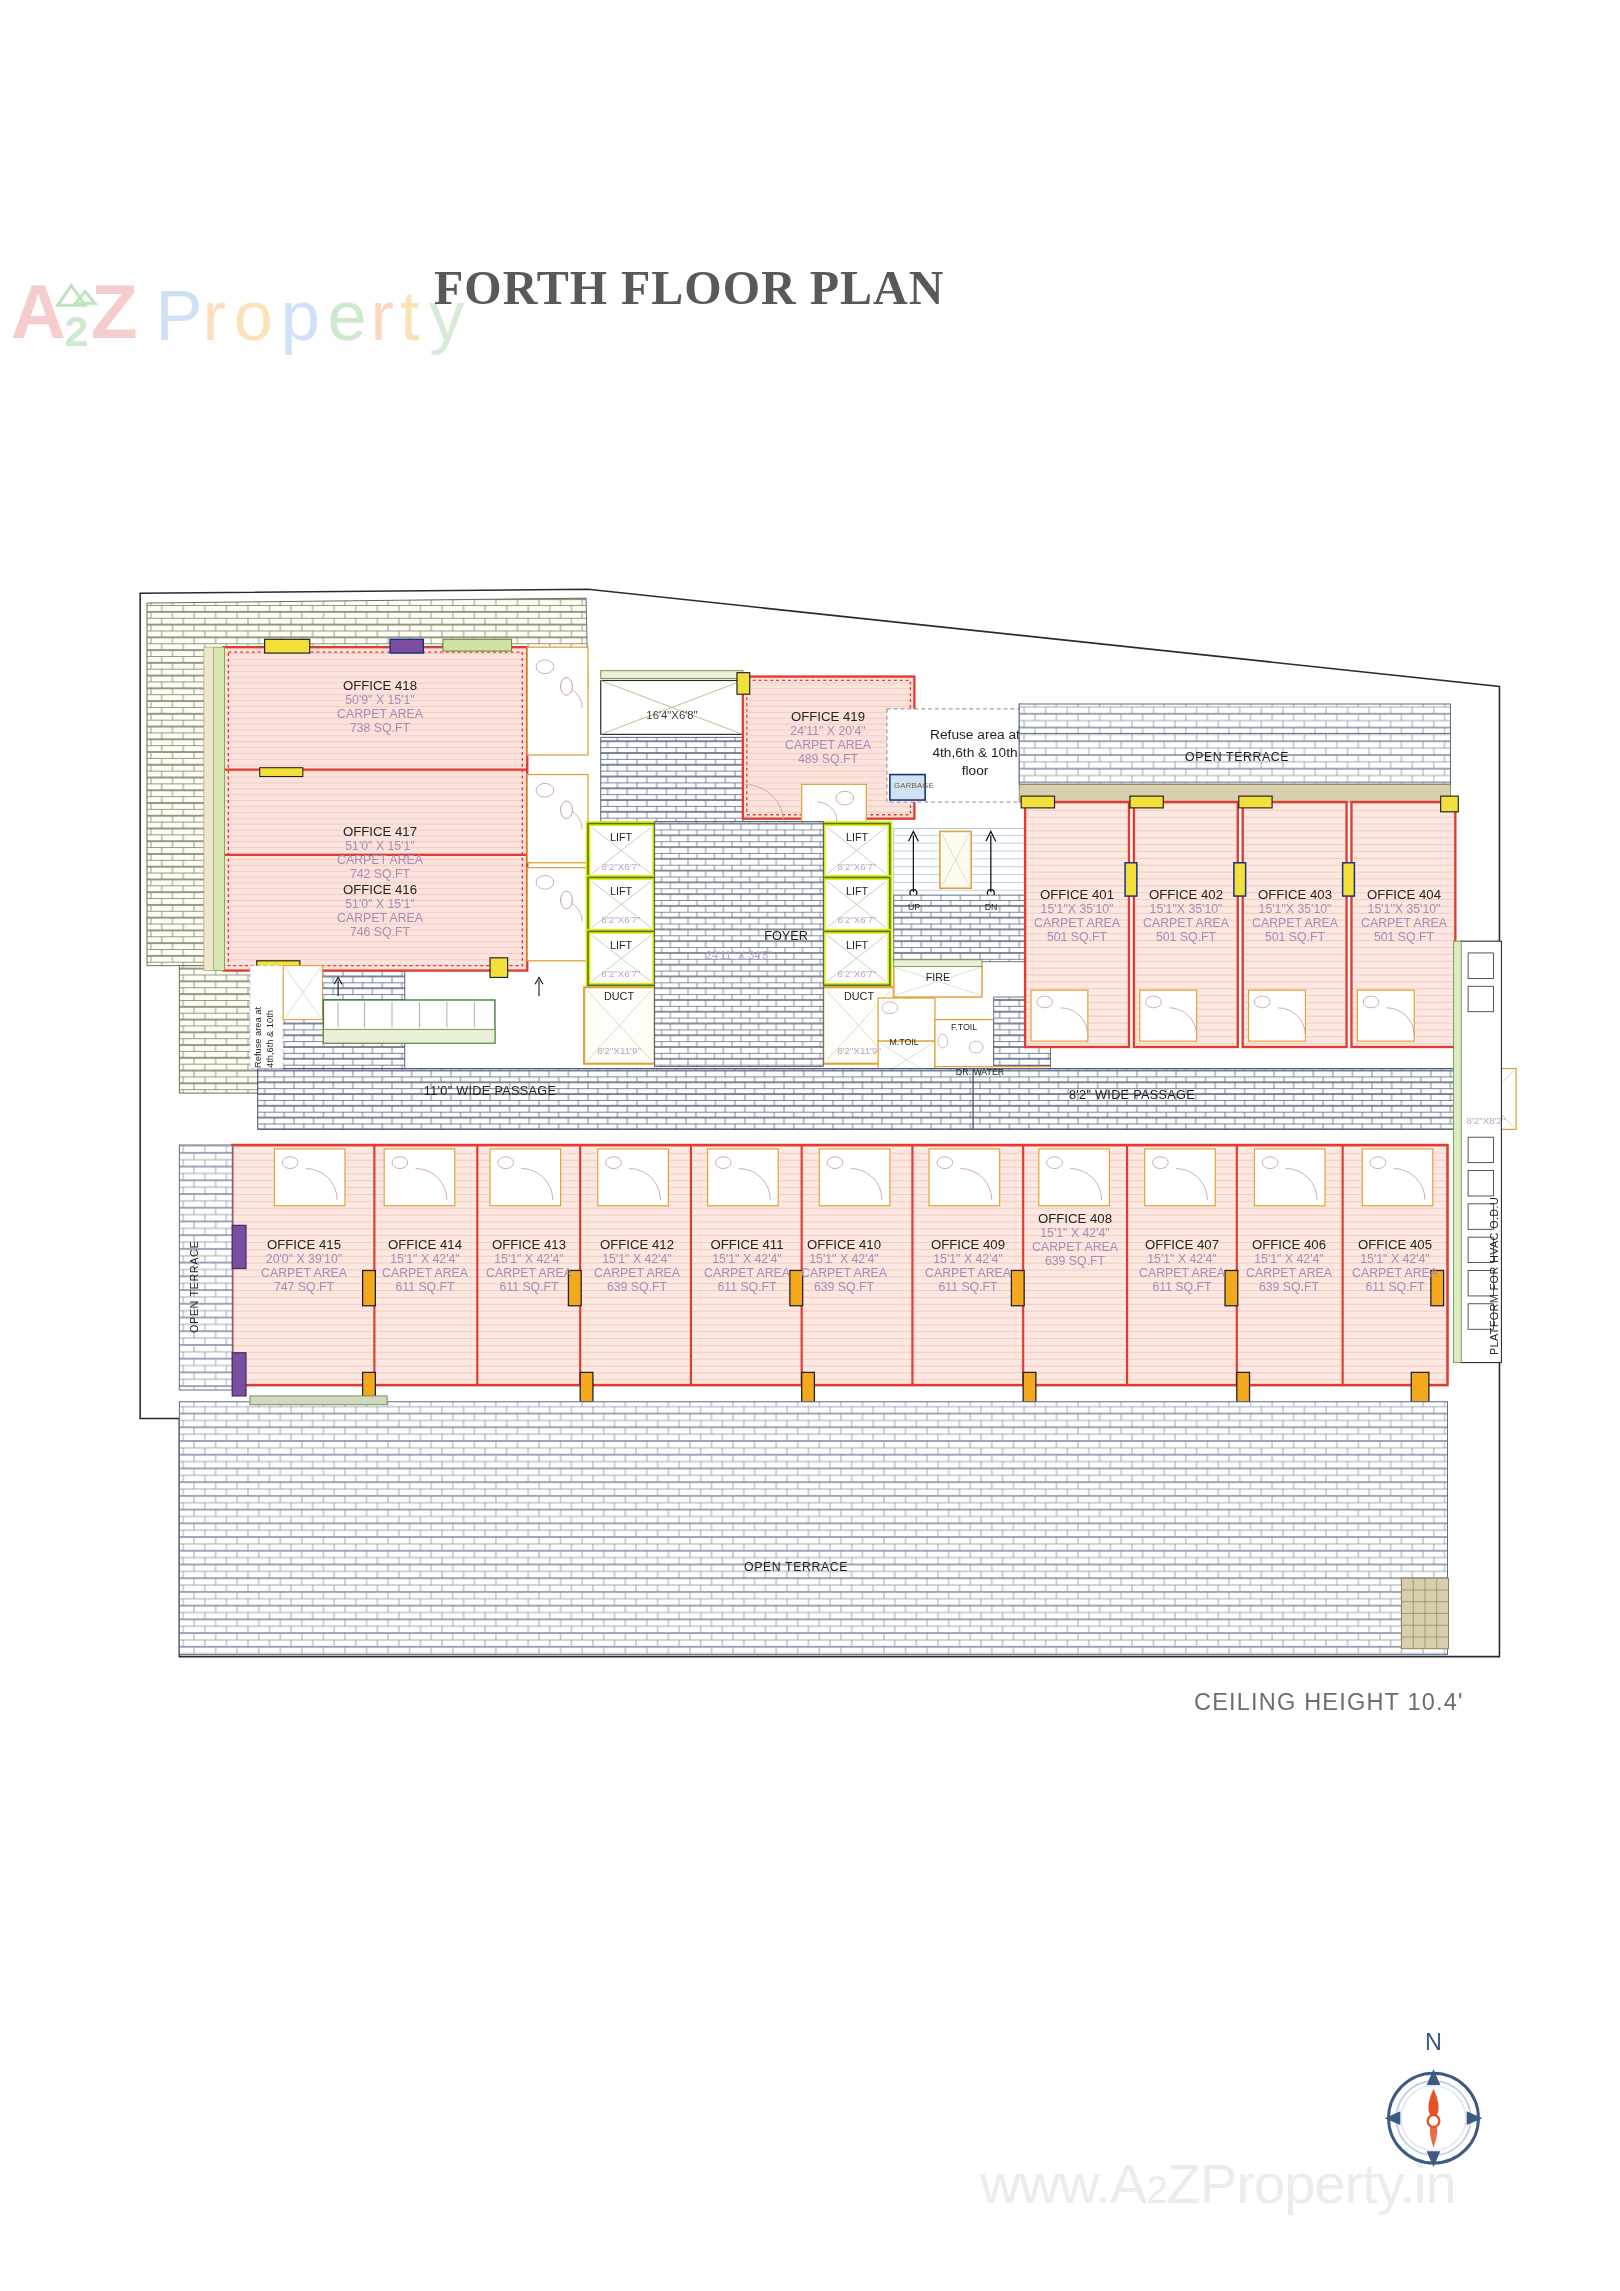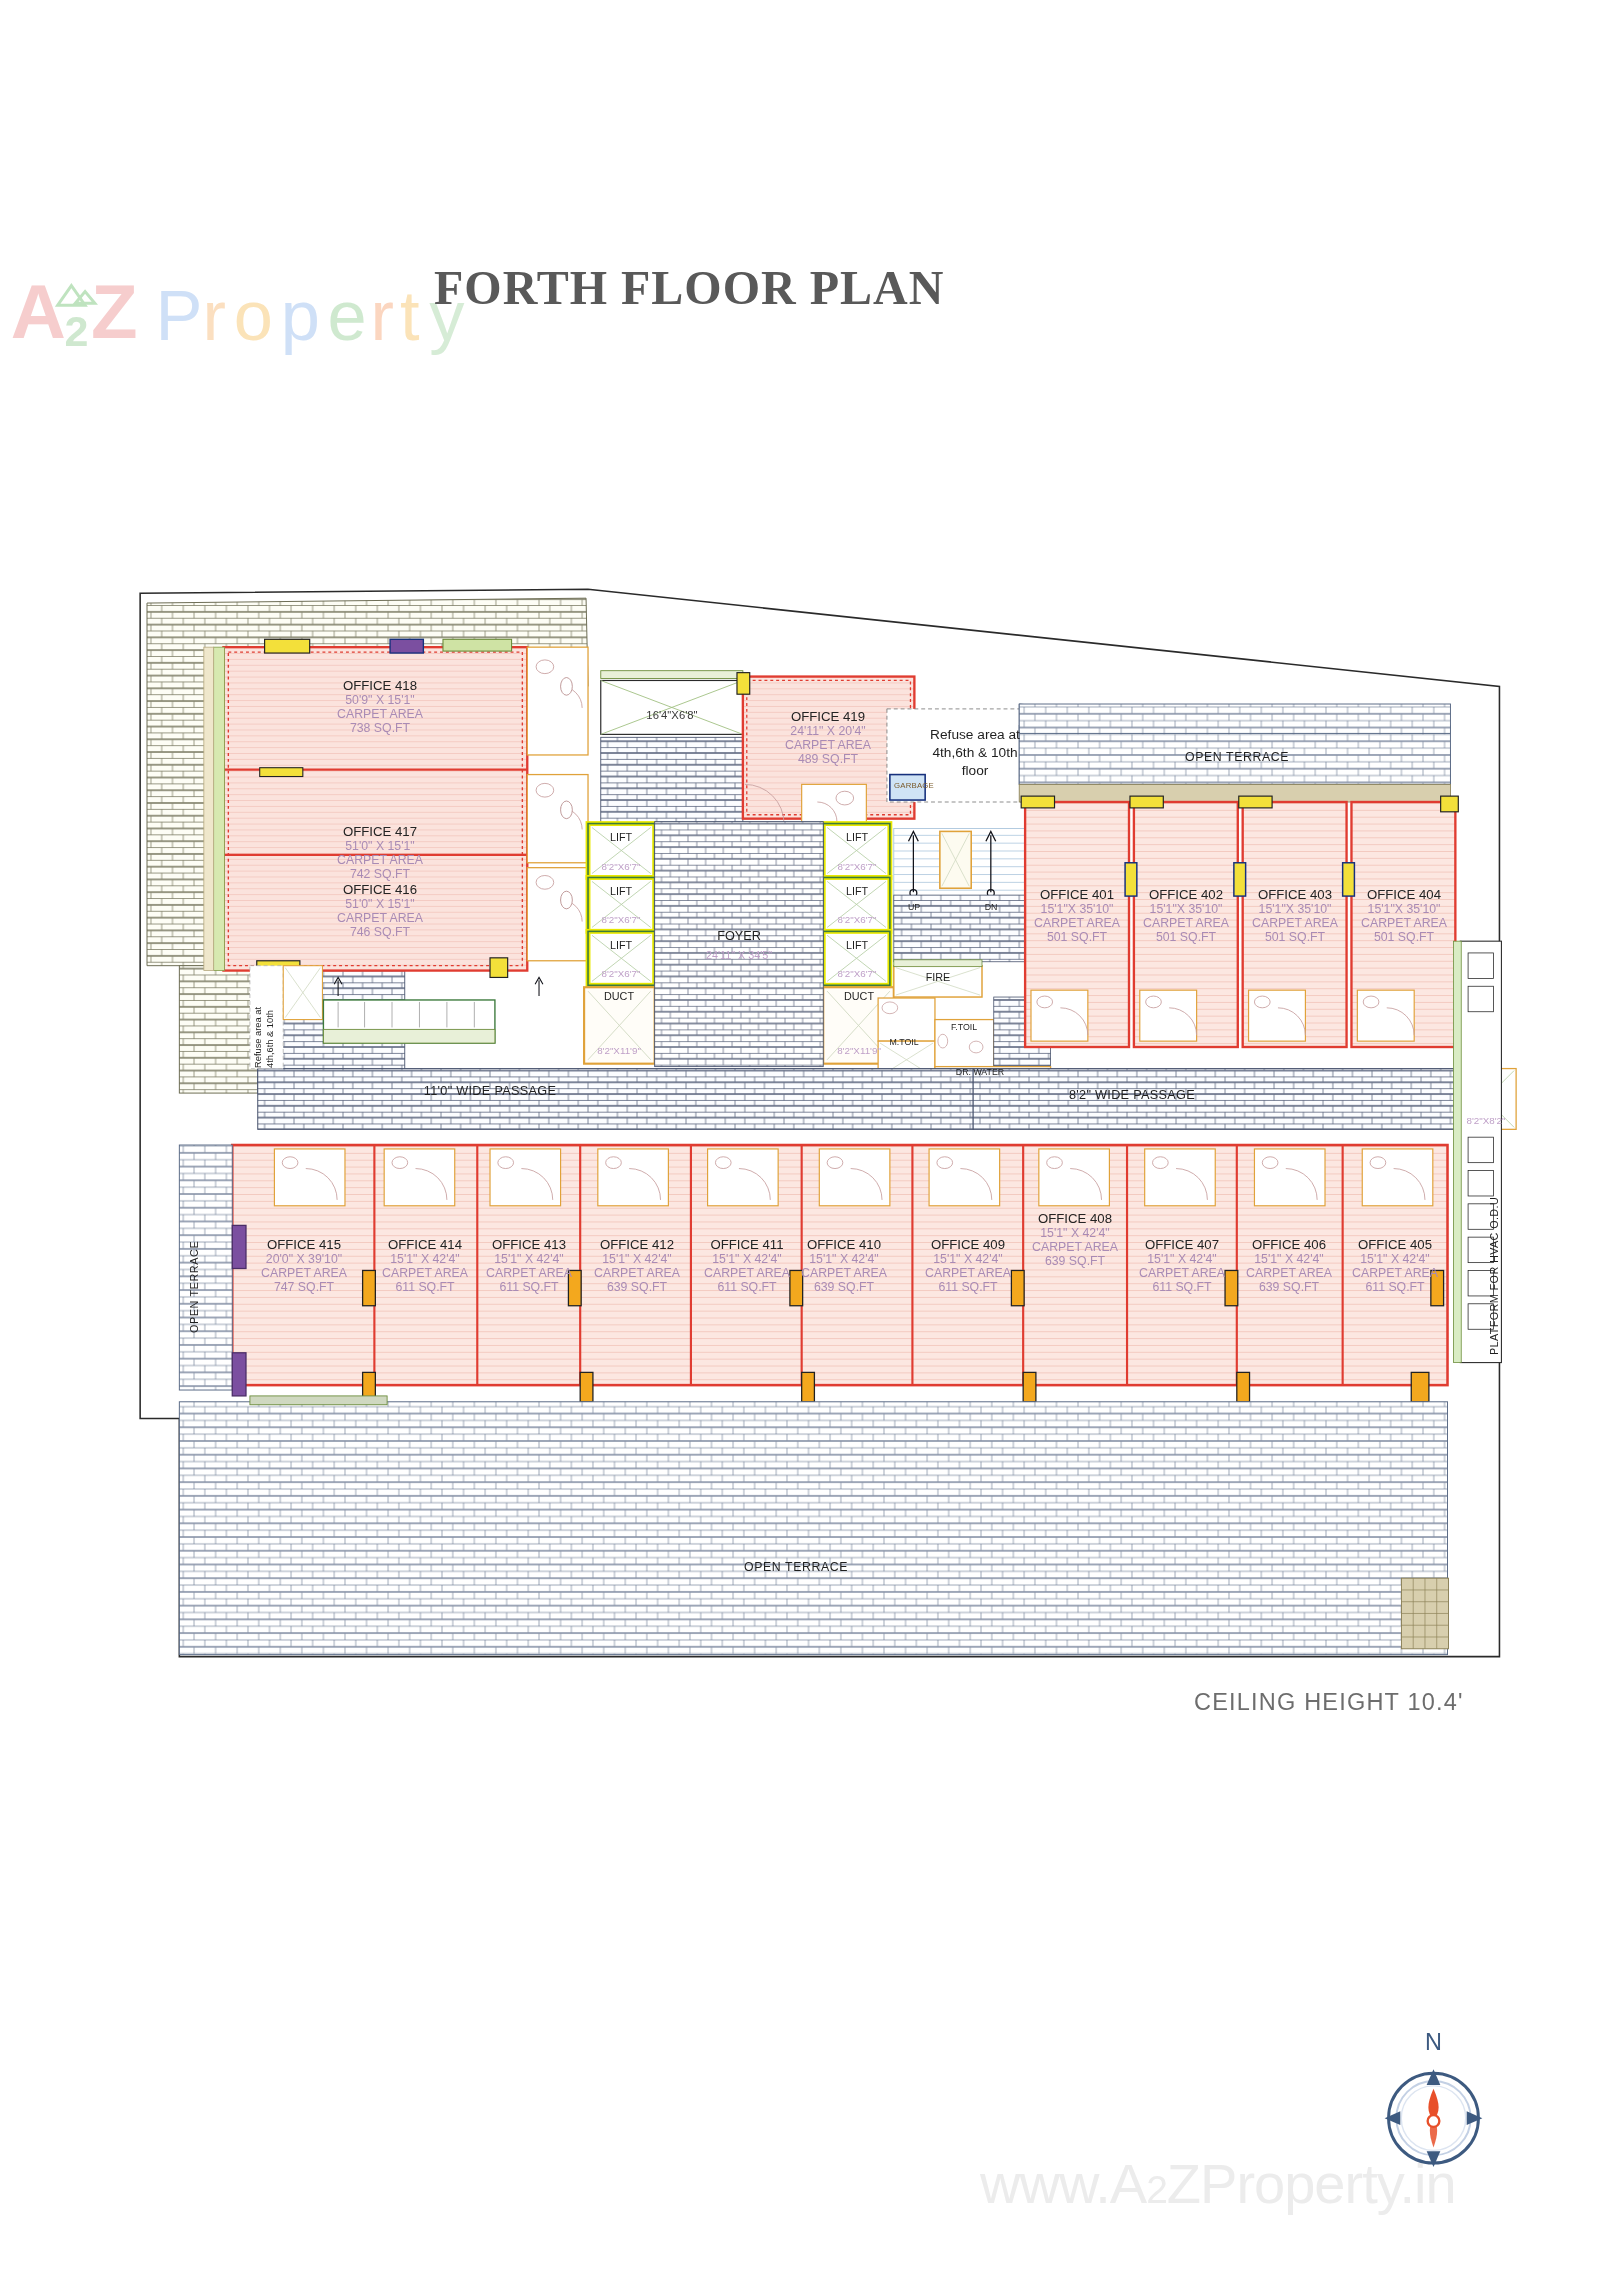--- a/index.html
+++ b/index.html
@@ -44,7 +44,7 @@
   .small-dim{position:absolute;font-size:9.8px;color:#bfa0c8;white-space:nowrap;
              transform:translateX(-50%);font-family:"Liberation Sans", sans-serif;}
   .blk{position:absolute;font-size:12.7px;color:#1f1f1f;white-space:nowrap;
-       transform:translateX(-50%);font-family:"Liberation Sans", sans-serif;}
+       transform:translateX(-50%);font-family:"Liberation Sans", sans-serif;margin-left:47px;}
   .blk-sm{position:absolute;font-size:10.8px;color:#1f1f1f;white-space:nowrap;
        transform:translateX(-50%);font-family:"Liberation Sans", sans-serif;}
   .blk-xs{position:absolute;font-size:8.8px;color:#1f1f1f;white-space:nowrap;

